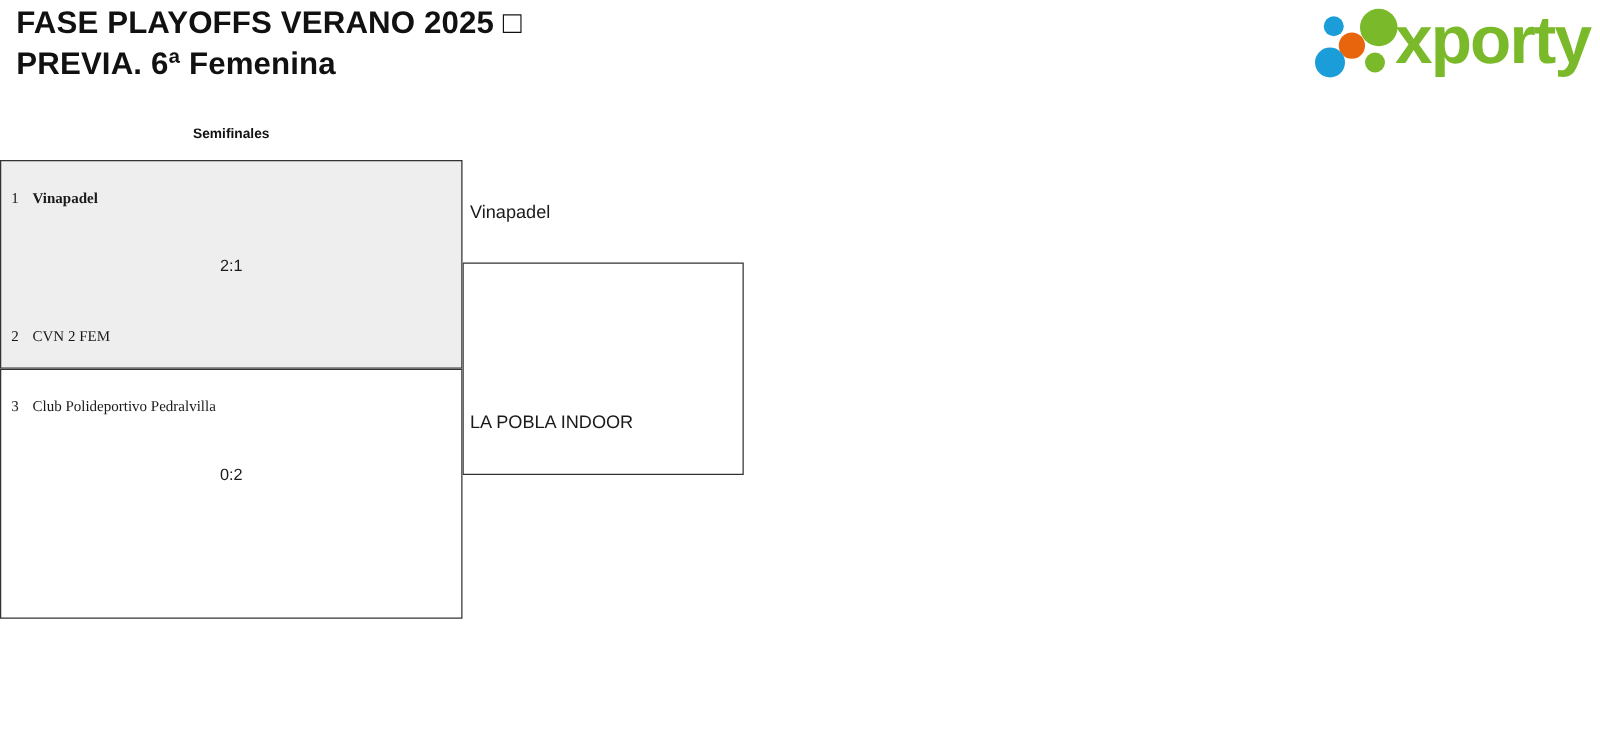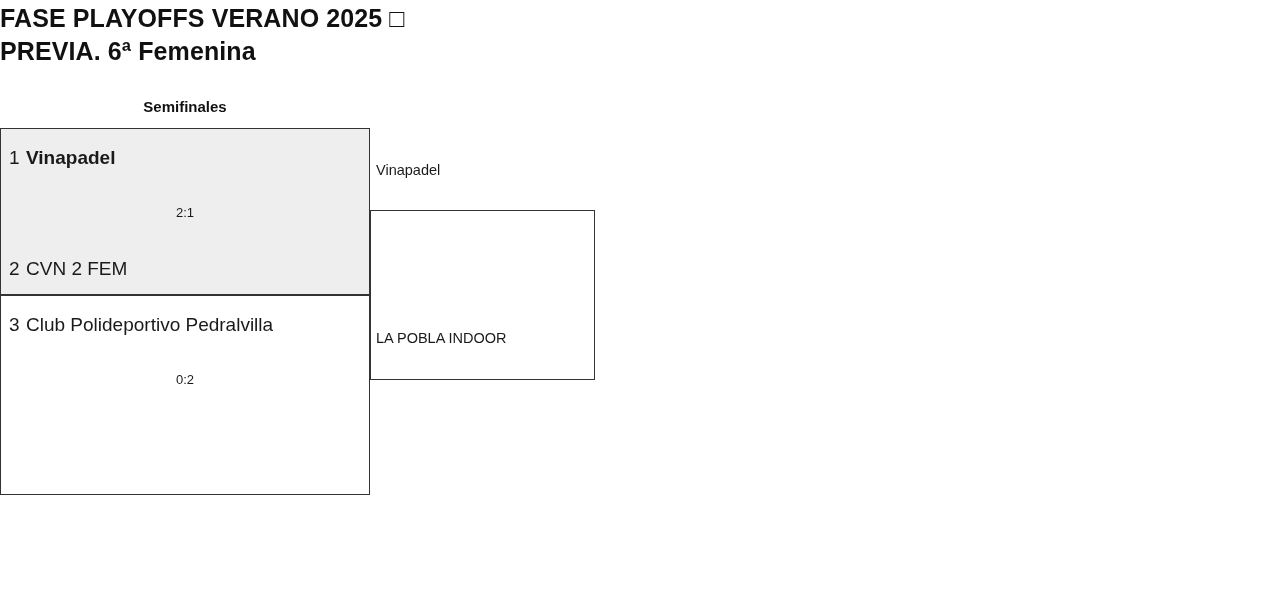--- a/index.html
+++ b/index.html
@@ -35,6 +35,7 @@
     letter-spacing: 0.1px;
     color: #111111;
     white-space: pre-line;
+    padding-left: 13px;
   }
 
   

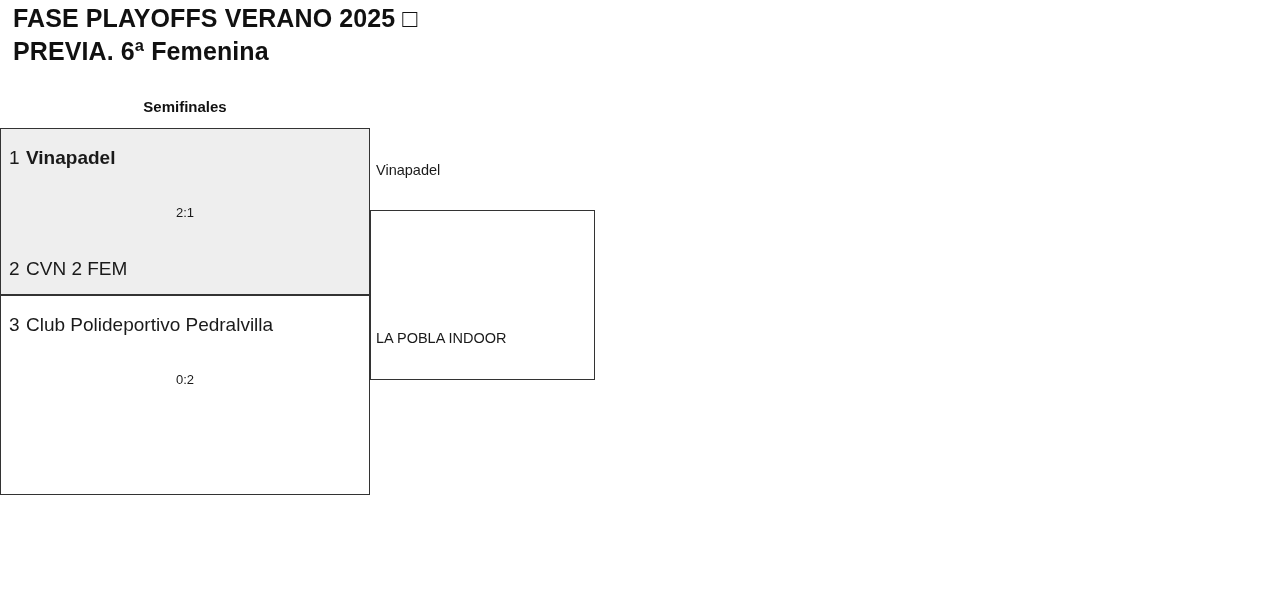--- a/index.html
+++ b/index.html
@@ -158,6 +158,16 @@
   <div id="page-title">FASE PLAYOFFS VERANO 2025 □
 PREVIA. 6ª Femenina</div>
 
+  <div id="brand-logo">
+    <div id="logo-dots">
+      <span class="logo-dot" id="logo-dot-blue-small" style="background:#1b9dd9;"></span>
+      <span class="logo-dot" id="logo-dot-orange" style="background:#e8650d;"></span>
+      <span class="logo-dot" id="logo-dot-blue-large" style="background:#1b9dd9;"></span>
+      <span class="logo-dot" id="logo-dot-green-large" style="background:#7ab929;"></span>
+      <span class="logo-dot" id="logo-dot-green-small" style="background:#7ab929;"></span>
+    </div>
+    <div id="logo-wordmark" style="color:#7ab929;">xporty</div>
+  </div>
 </div>
 
 <div id="bracket">

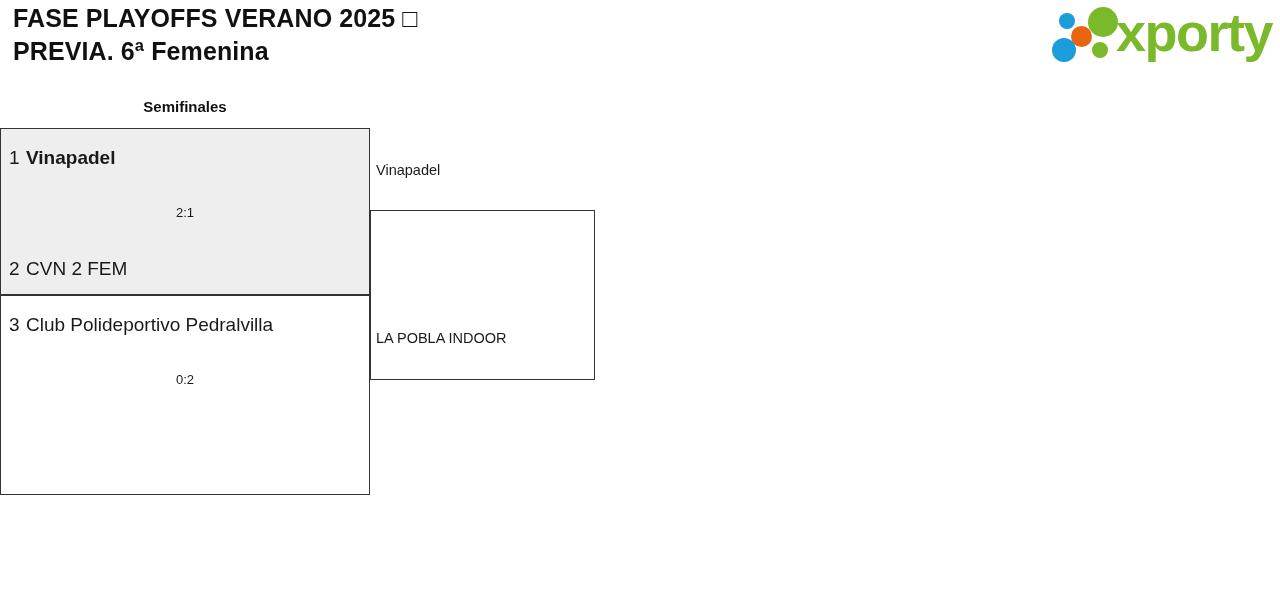--- a/index.html
+++ b/index.html
@@ -73,7 +73,7 @@
   .round-header {
     position: absolute;
     top: 96px;
-    font-size: 15px;
+    font-size: 11px;
     font-weight: 700;
     line-height: 22px;
     text-align: center;

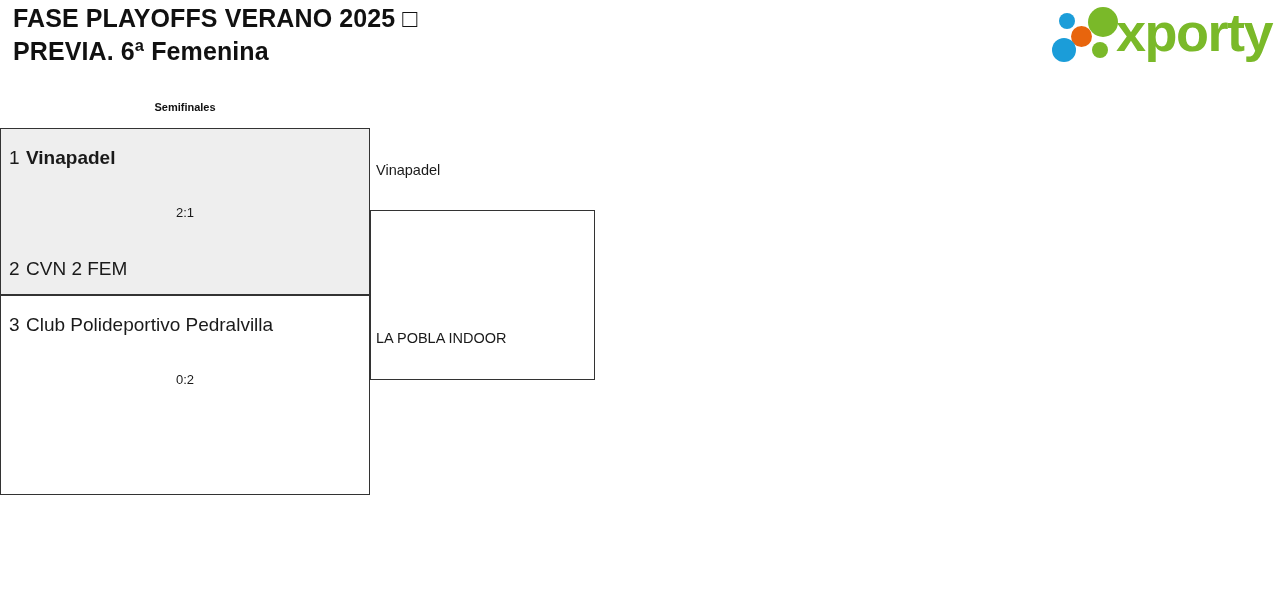--- a/index.html
+++ b/index.html
@@ -108,10 +108,11 @@
     left: 0;
     width: 100%;
     height: 22px;
-    font-size: 19px;
+    font-size: 12px;
     line-height: 22px;
     white-space: nowrap;
     color: #1a1a1a;
+    font-family: Liberation Serif, serif;
   }
   .competitor .seed {
     display: inline-block;

